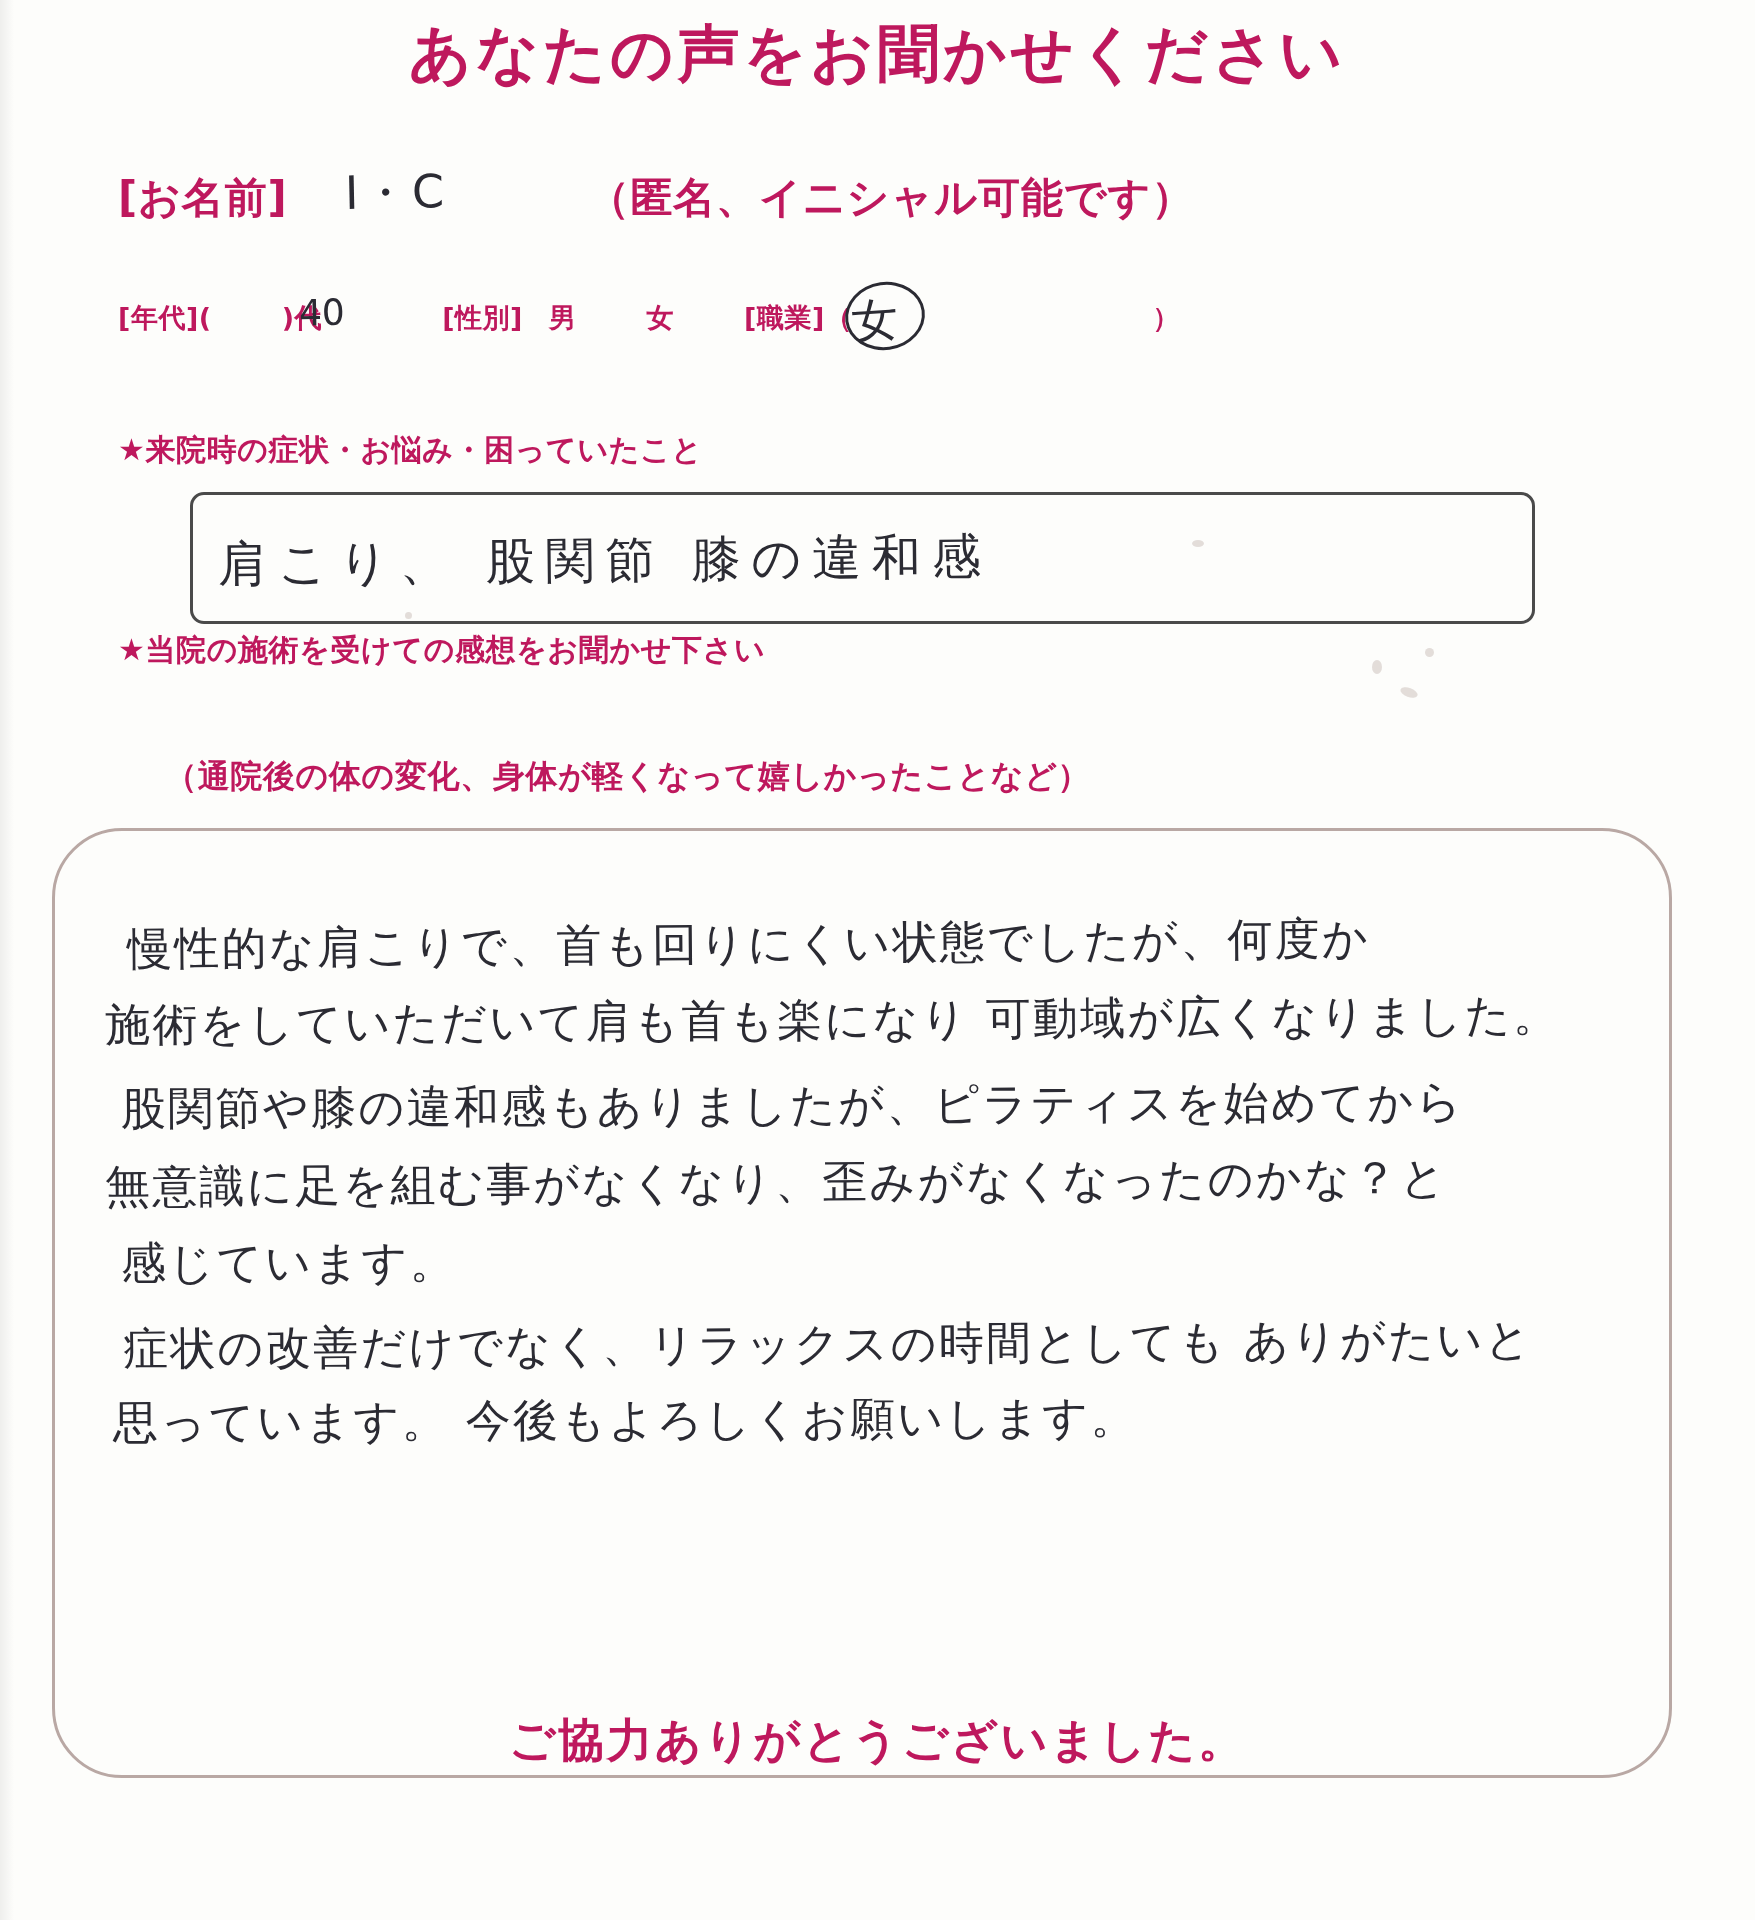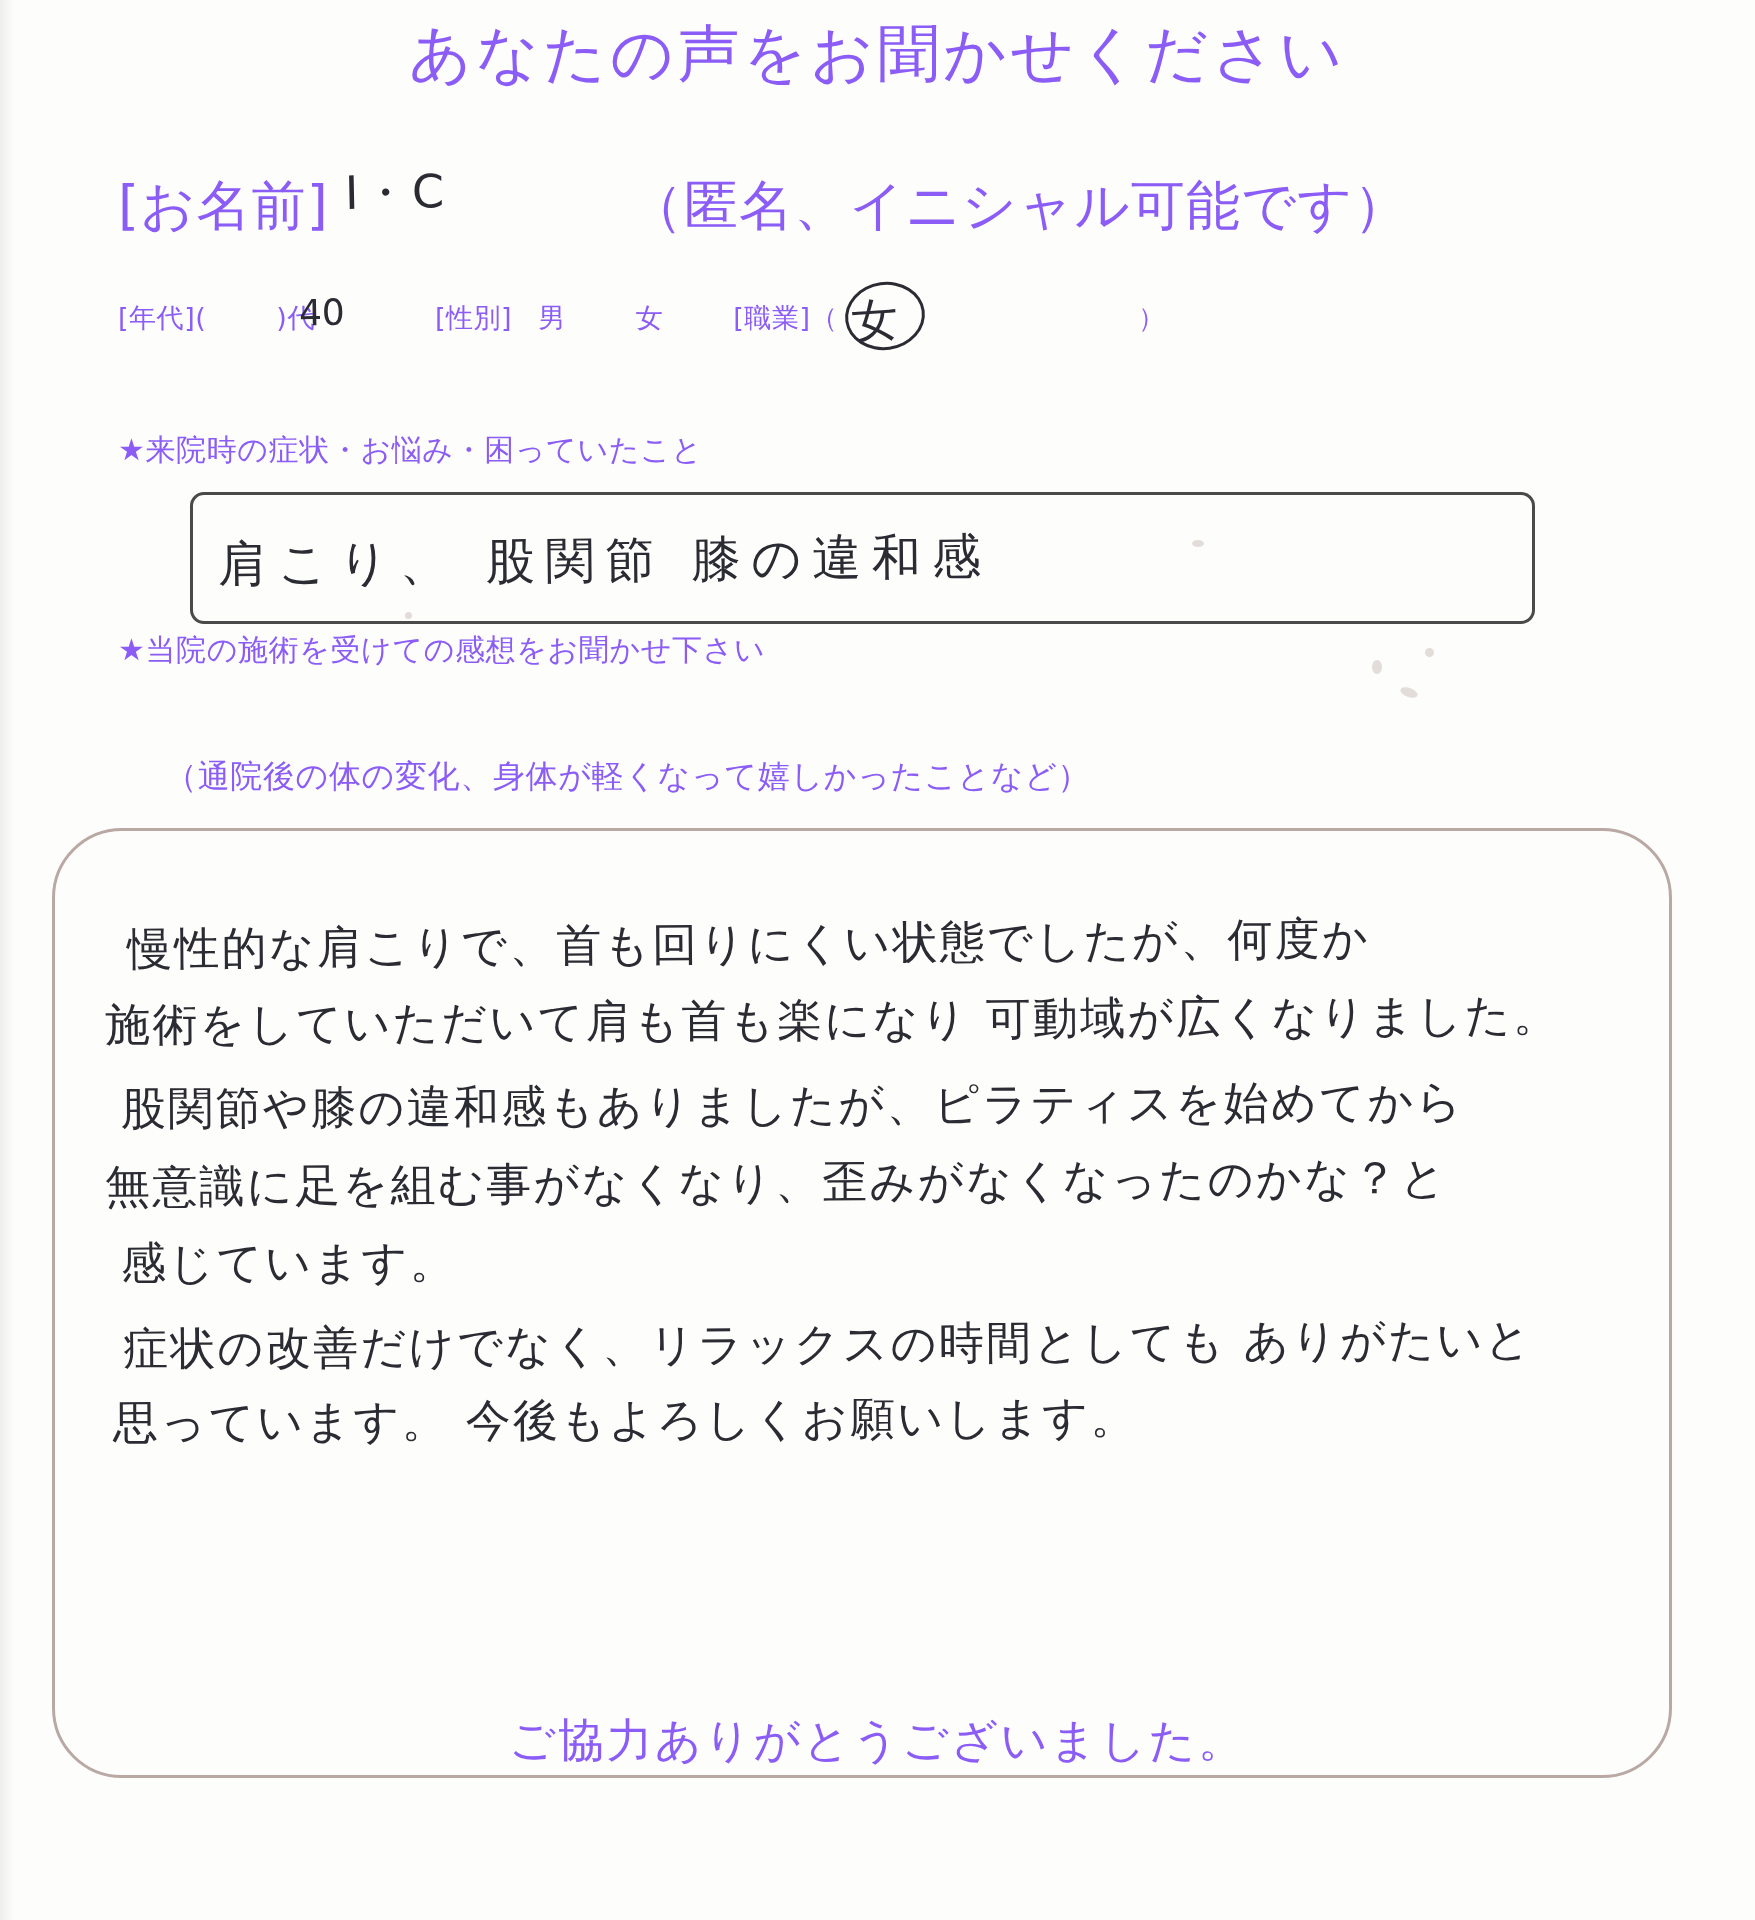--- a/index.html
+++ b/index.html
@@ -25,8 +25,8 @@
   
   .printed {
     font-family: "DejaVu Sans", sans-serif;
-    color: #8b5cf6;
-    font-weight: 400;
+    color: #be185d;
+    font-weight: 700;
     letter-spacing: 0.02em;
   }
 

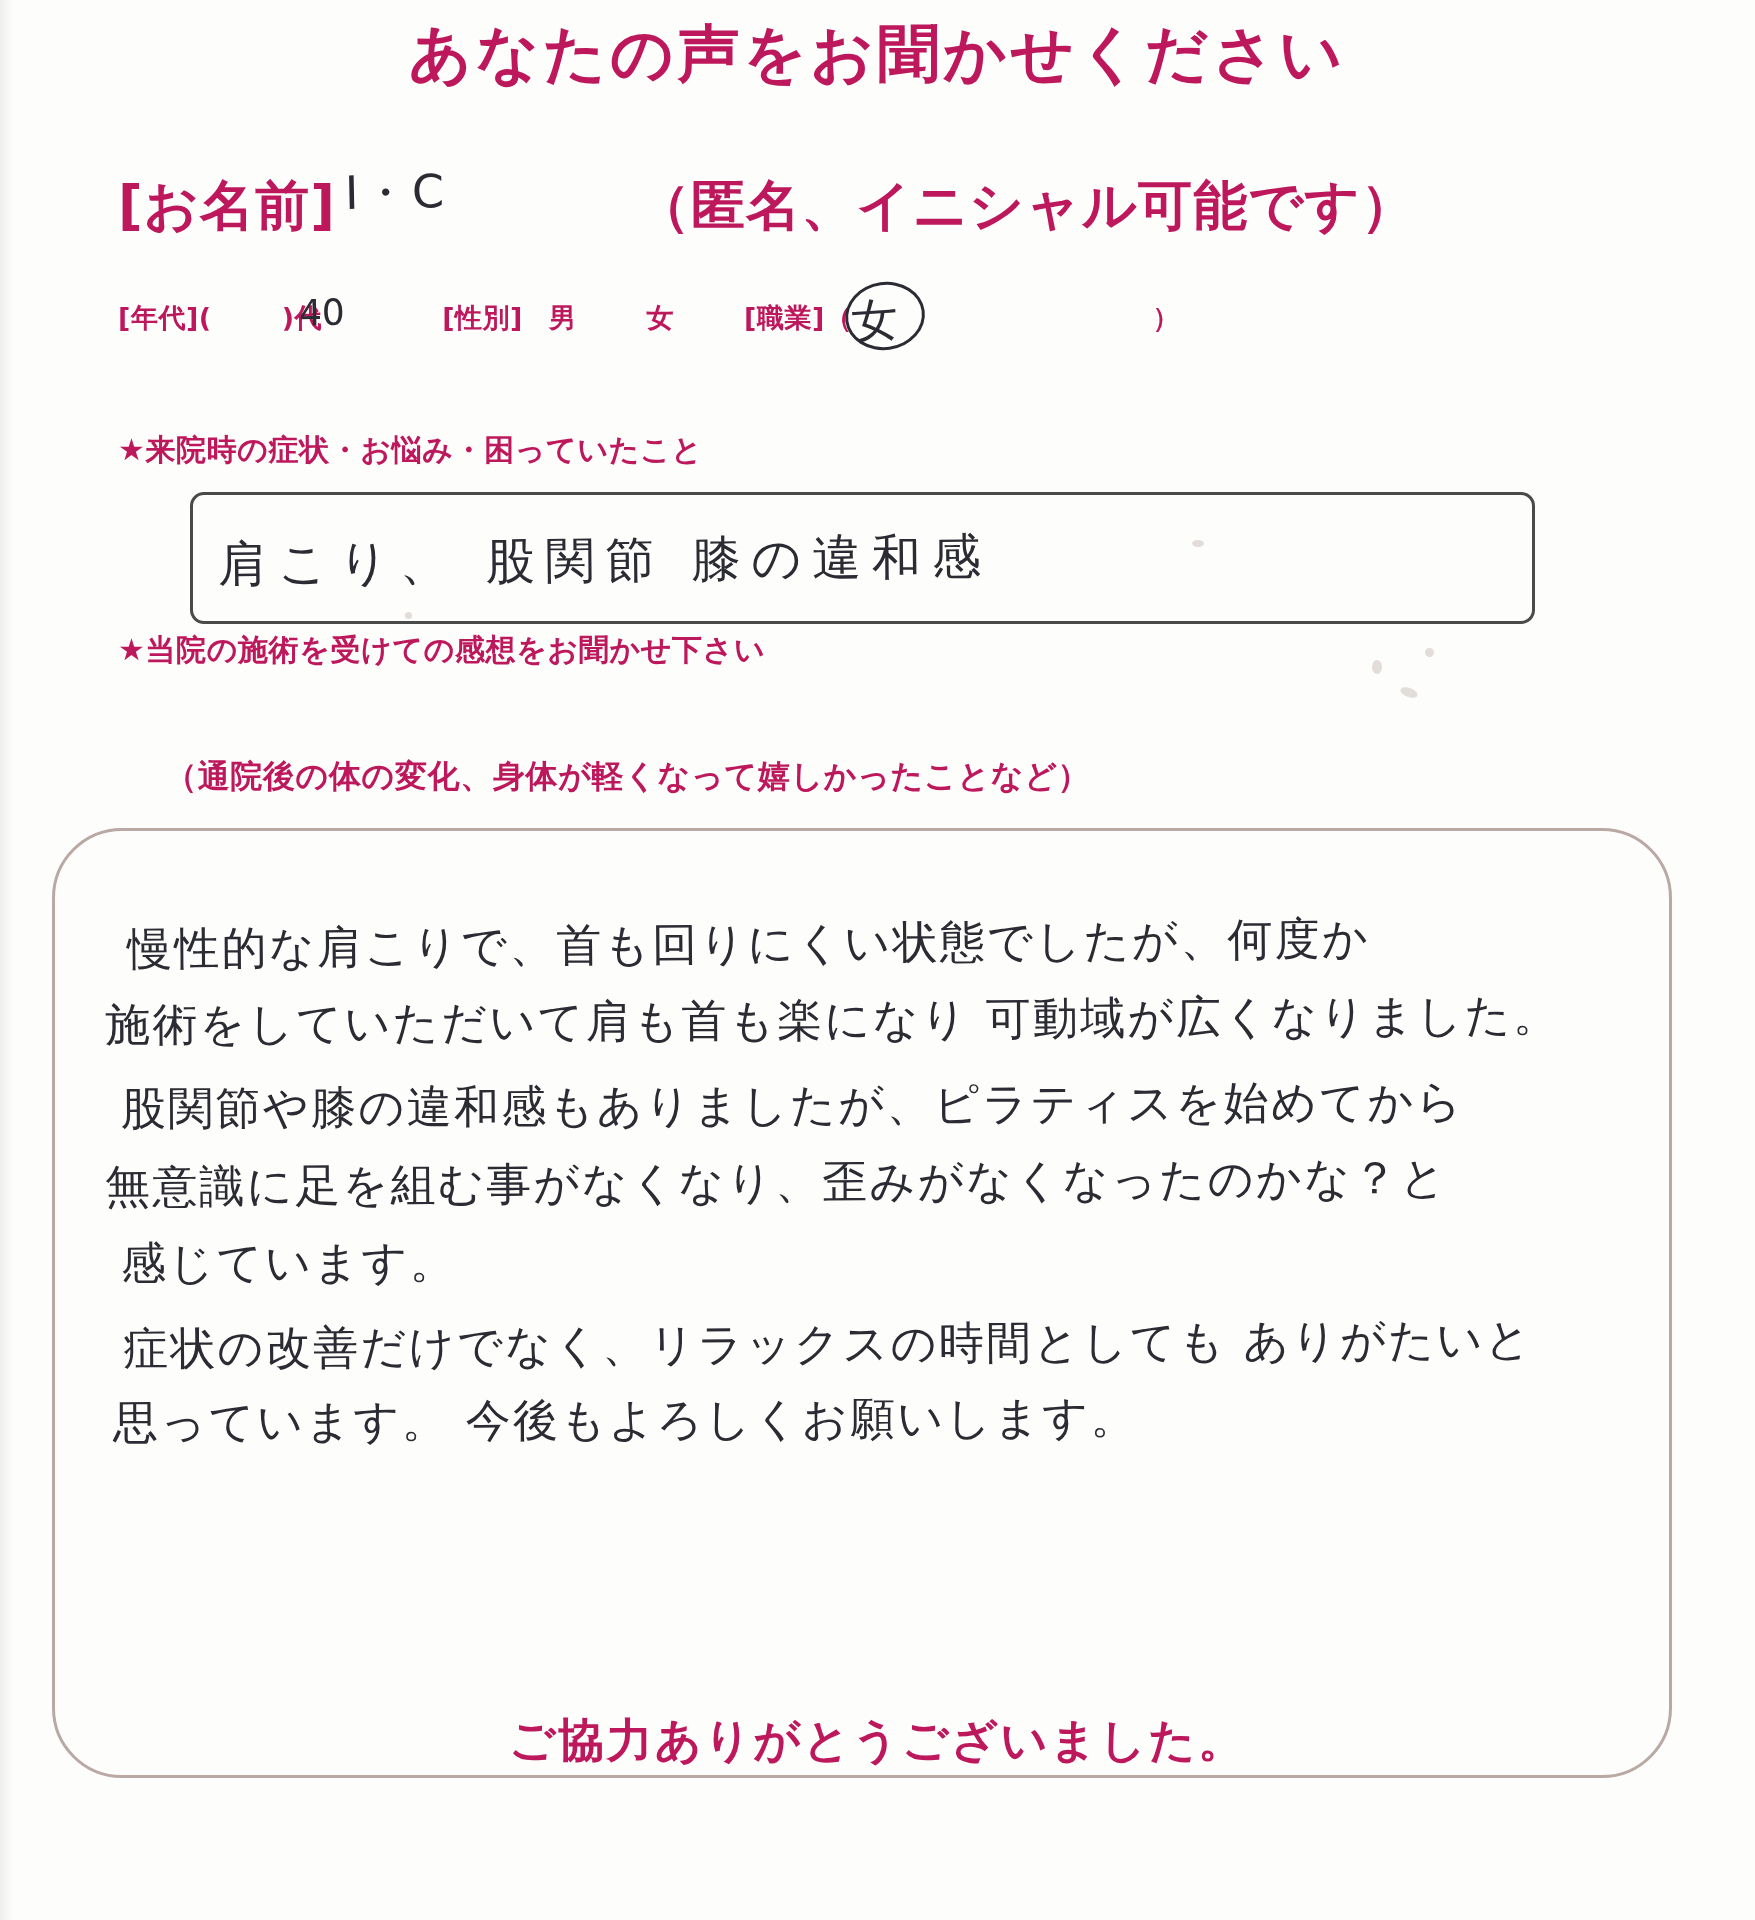--- a/index.html
+++ b/index.html
@@ -45,7 +45,7 @@
     position: absolute;
     top: 170px;
     left: 118px;
-    font-size: 54px;
+    font-size: 42px;
     display: flex;
     align-items: baseline;
     white-space: nowrap;

